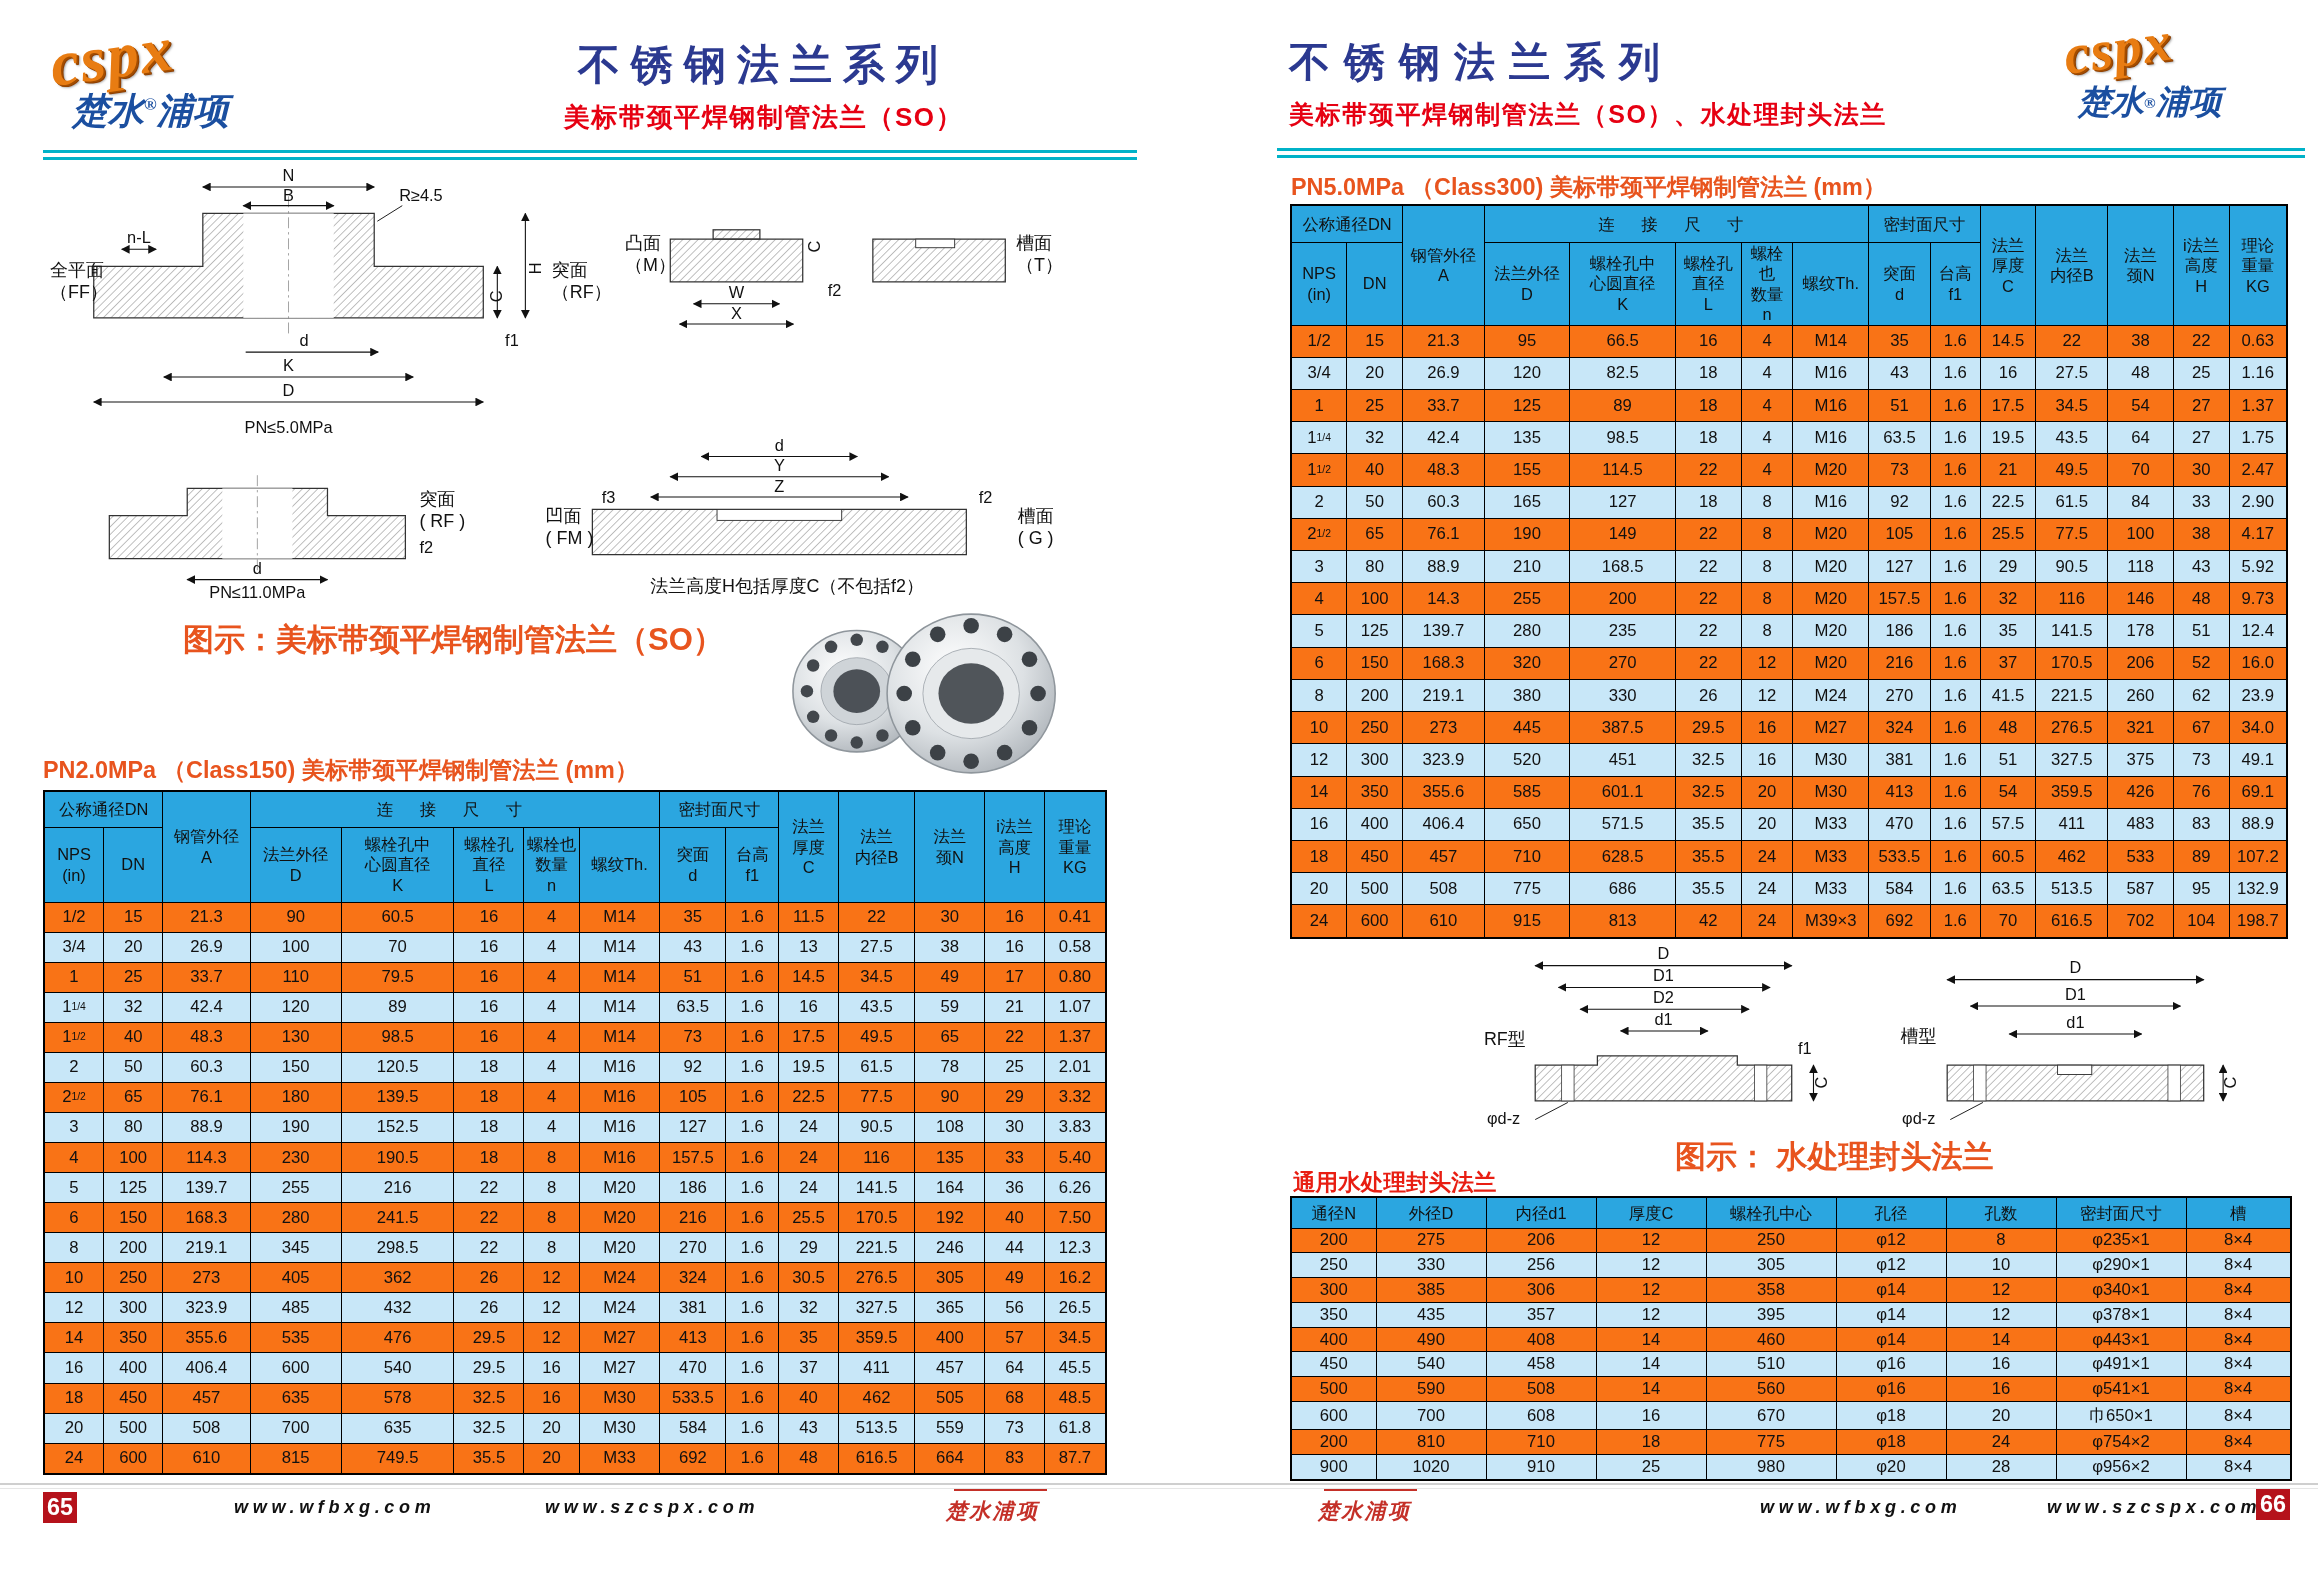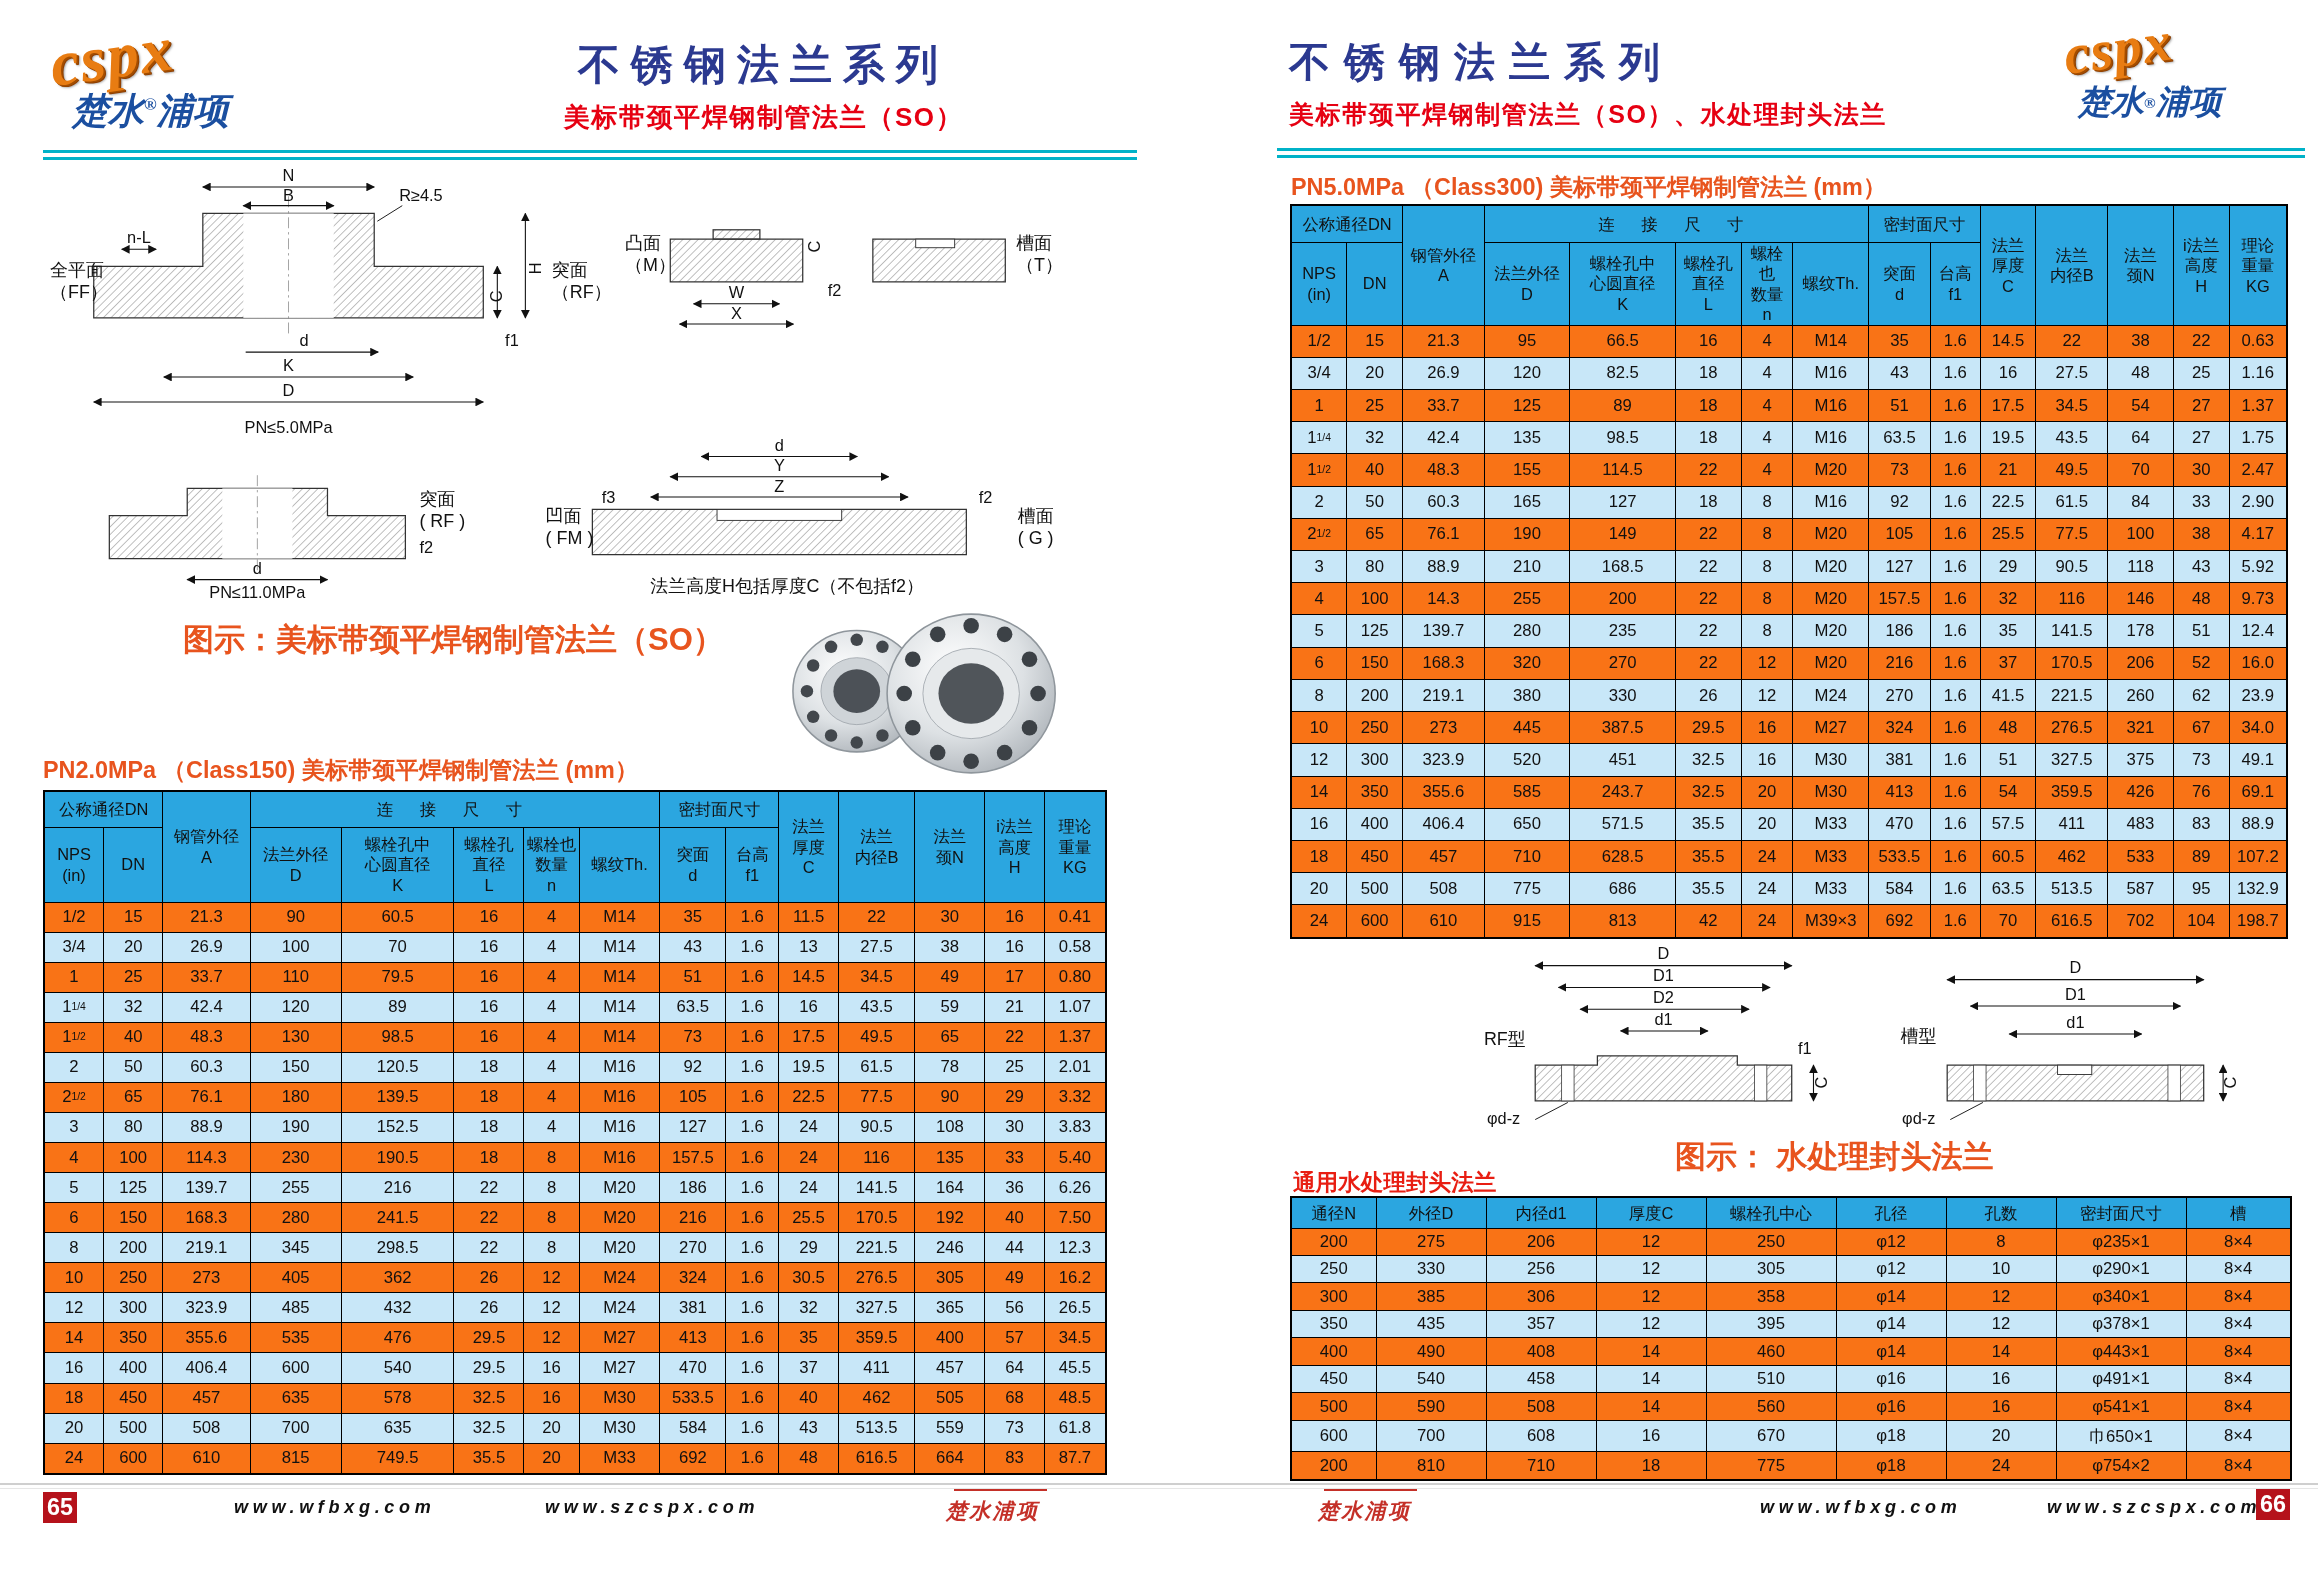--- a/index.html
+++ b/index.html
@@ -906,7 +906,7 @@
             <td>350</td>
             <td>355.6</td>
             <td>585</td>
-            <td>243.7</td>
+            <td>601.1</td>
             <td>32.5</td>
             <td>20</td>
             <td>M30</td>

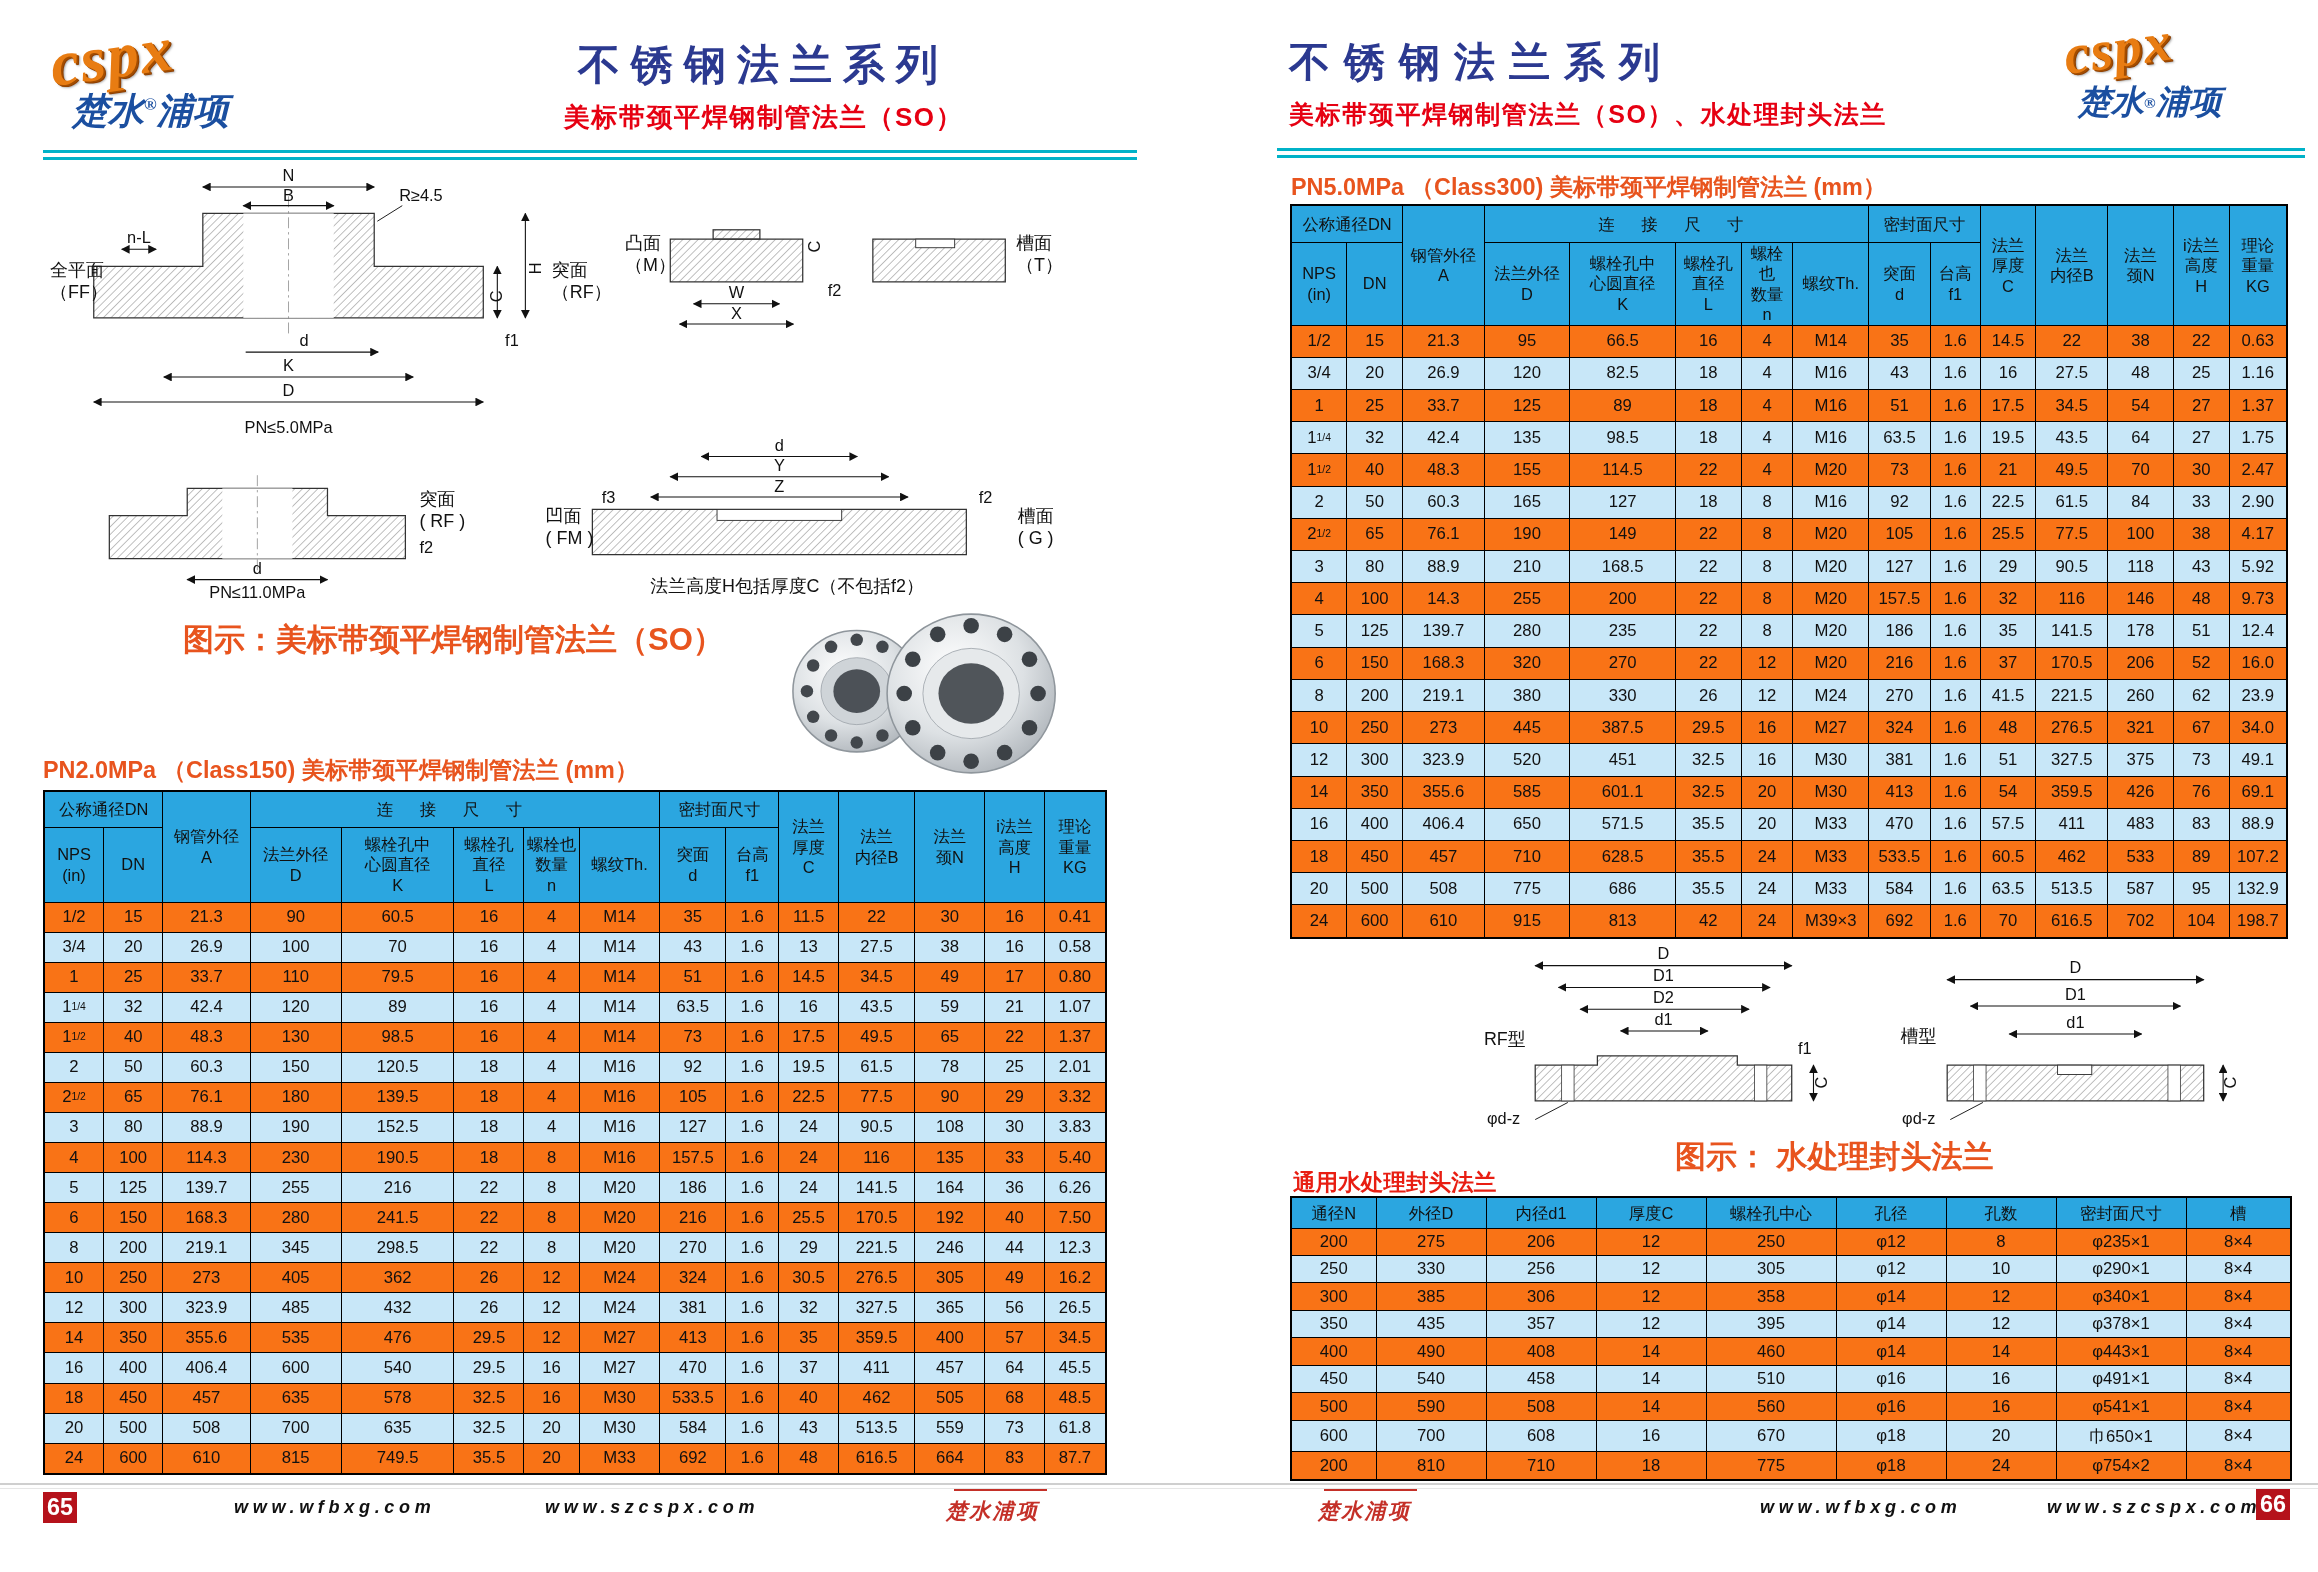--- a/index.html
+++ b/index.html
@@ -1165,6 +1165,17 @@
             <td>φ754×2</td>
             <td>8×4</td>
           </tr>
+          <tr>
+            <td>900</td>
+            <td>1020</td>
+            <td>910</td>
+            <td>25</td>
+            <td>980</td>
+            <td>φ20</td>
+            <td>28</td>
+            <td>φ956×2</td>
+            <td>8×4</td>
+          </tr>
         </tbody>
     </table>
   </div>

